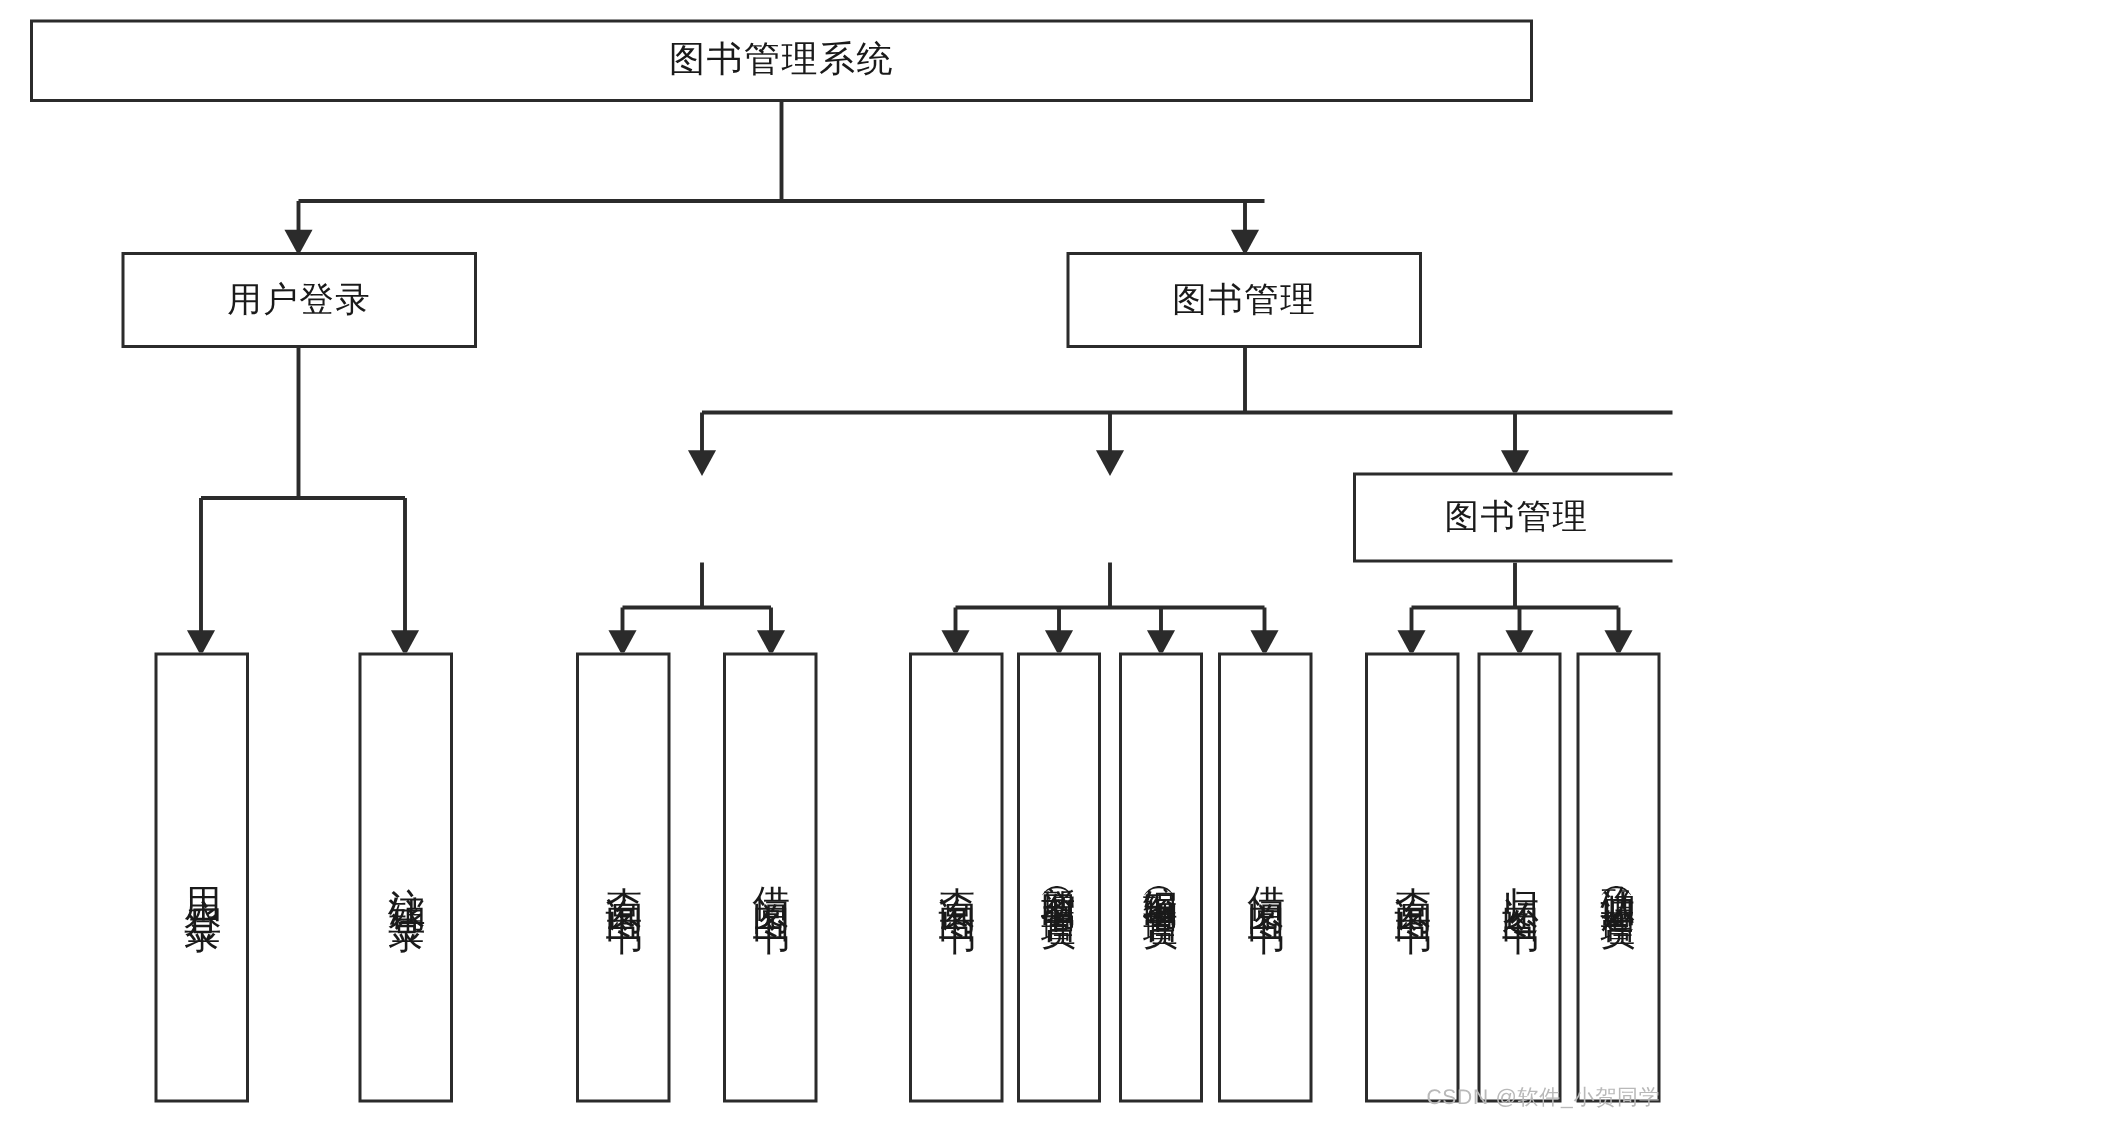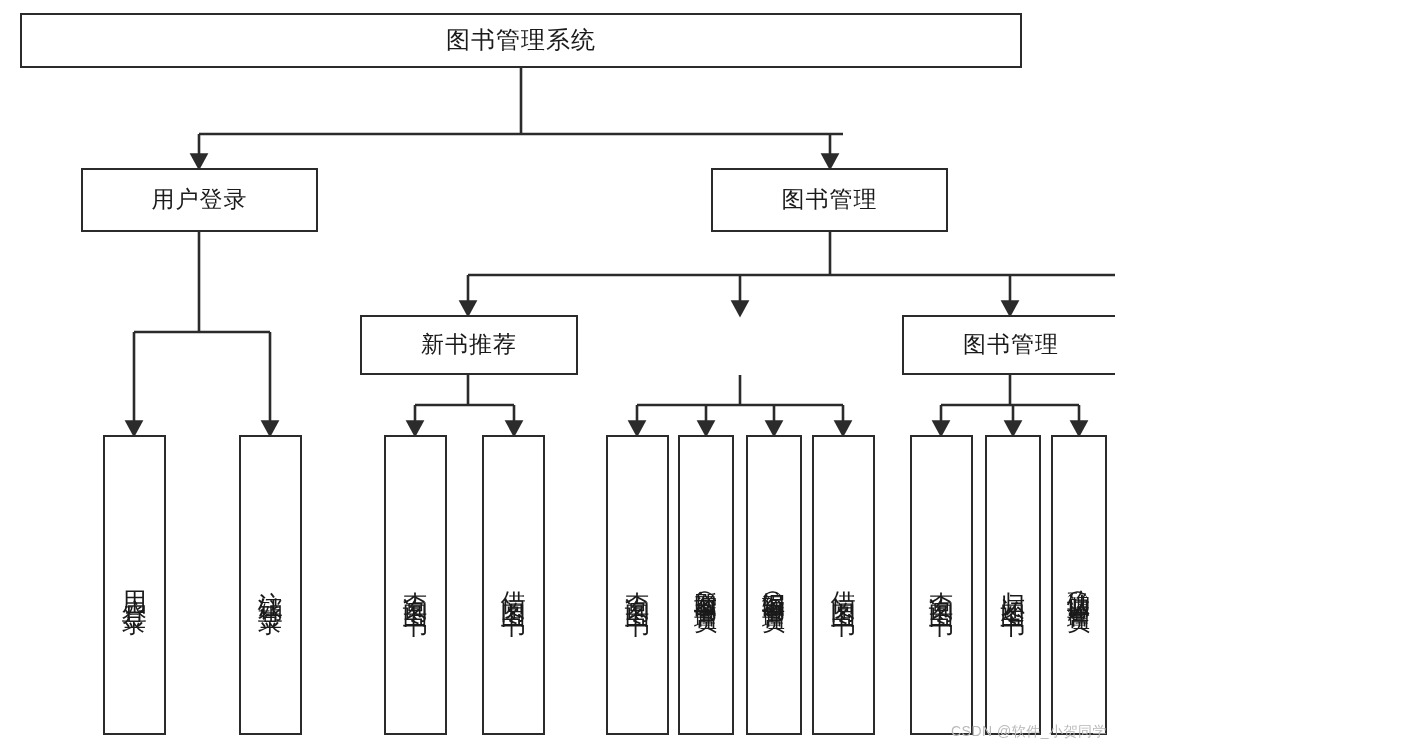--- a/index.html
+++ b/index.html
@@ -136,9 +136,6 @@
     <span>图书管理</span>
   </div>
 
-  <div class="node node-h" style="left:360px; top:315px; width:218px; height:60px;">
-    <span>新书推荐</span>
-  </div>
   <div class="node node-h" style="left:902px; top:315px; width:218px; height:60px;">
     <span>图书管理</span>
   </div>

